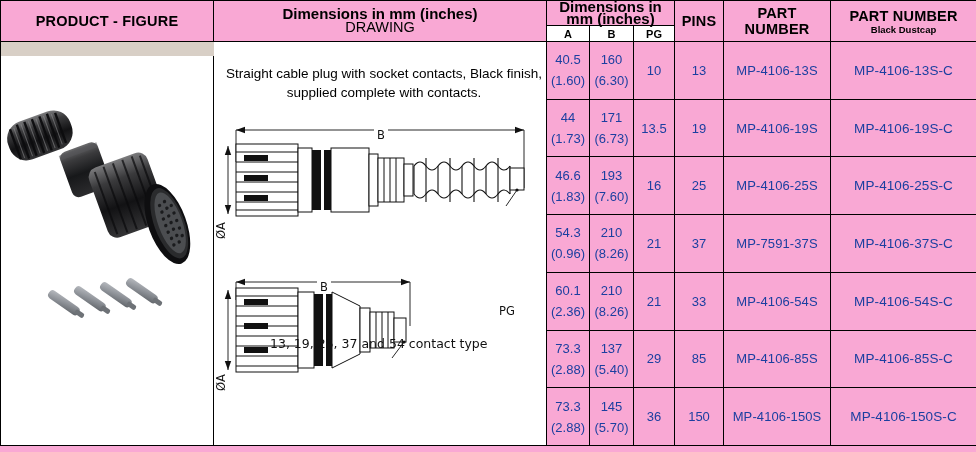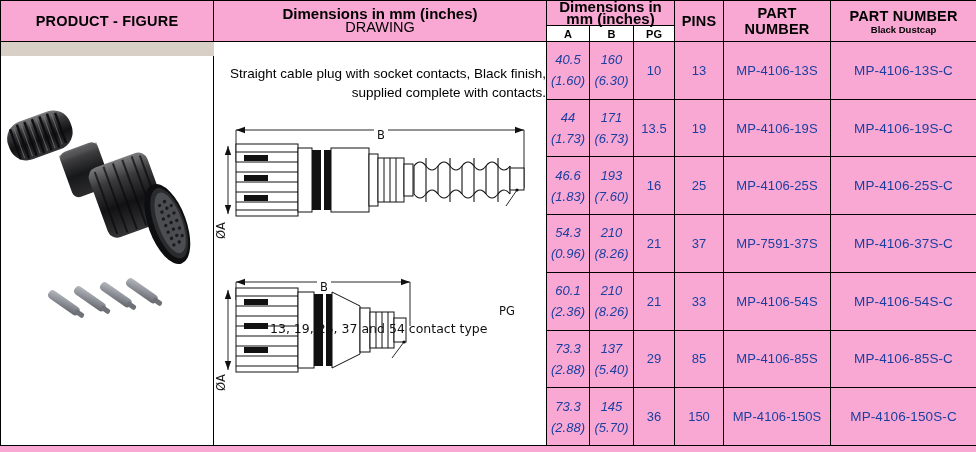--- a/index.html
+++ b/index.html
@@ -75,7 +75,6 @@
     justify-content: center;
     height: 100%;
     line-height: 21px;
-    font-style: italic;
   }
   .rowcell { height: 55.5px; }
   .desc {

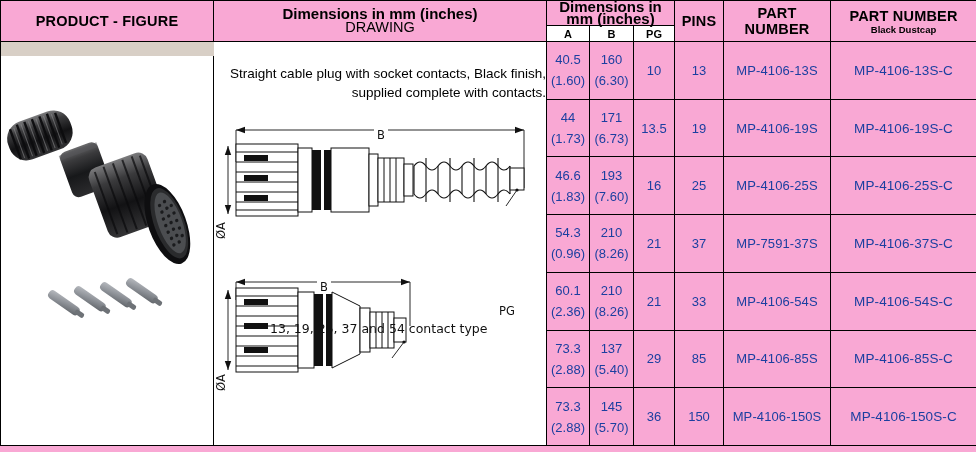--- a/index.html
+++ b/index.html
@@ -78,7 +78,7 @@
   }
   .rowcell { height: 55.5px; }
   .desc {
-    text-align: right;
+    text-align: center;
     font-size: 13.5px;
     line-height: 19px;
     padding: 8px 0 0 8px;

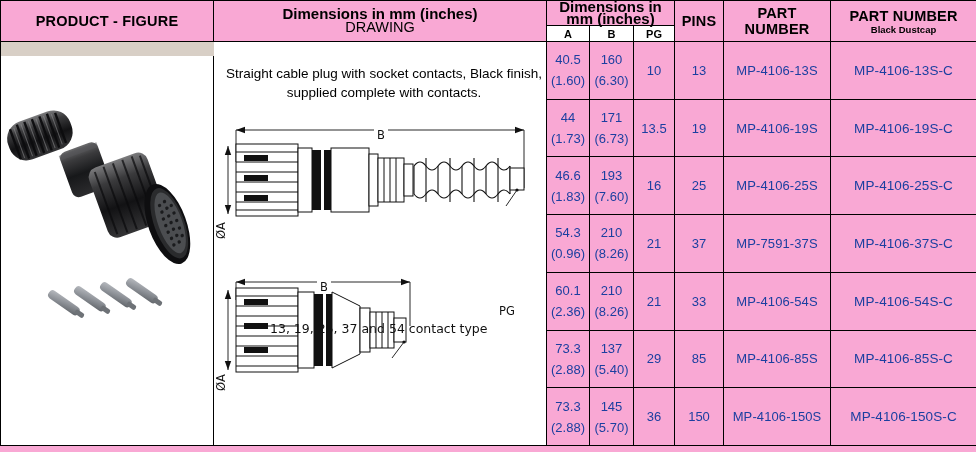--- a/index.html
+++ b/index.html
@@ -382,7 +382,7 @@
         <div class="cap" style="left:160px; top:72px; background:#fff; padding:0 3px;">B</div>
         <div class="cap" style="left:0px; top:183px; transform:rotate(-90deg); transform-origin:left top; white-space:nowrap;">ØA</div>
         <div class="cap" style="left:285px; top:248px;">PG</div>
-        <div class="caption-text" style="left:56px; top:265px;">13, 19, 25, 37 and 54 contact type</div>
+        <div class="caption-text" style="left:56px; top:280px;">13, 19, 25, 37 and 54 contact type</div>
 
         <div class="cap" style="left:103px; top:224px; background:#fff; padding:0 3px;">B</div>
         <div class="cap" style="left:0px; top:335px; transform:rotate(-90deg); transform-origin:left top; white-space:nowrap;">ØA</div>

